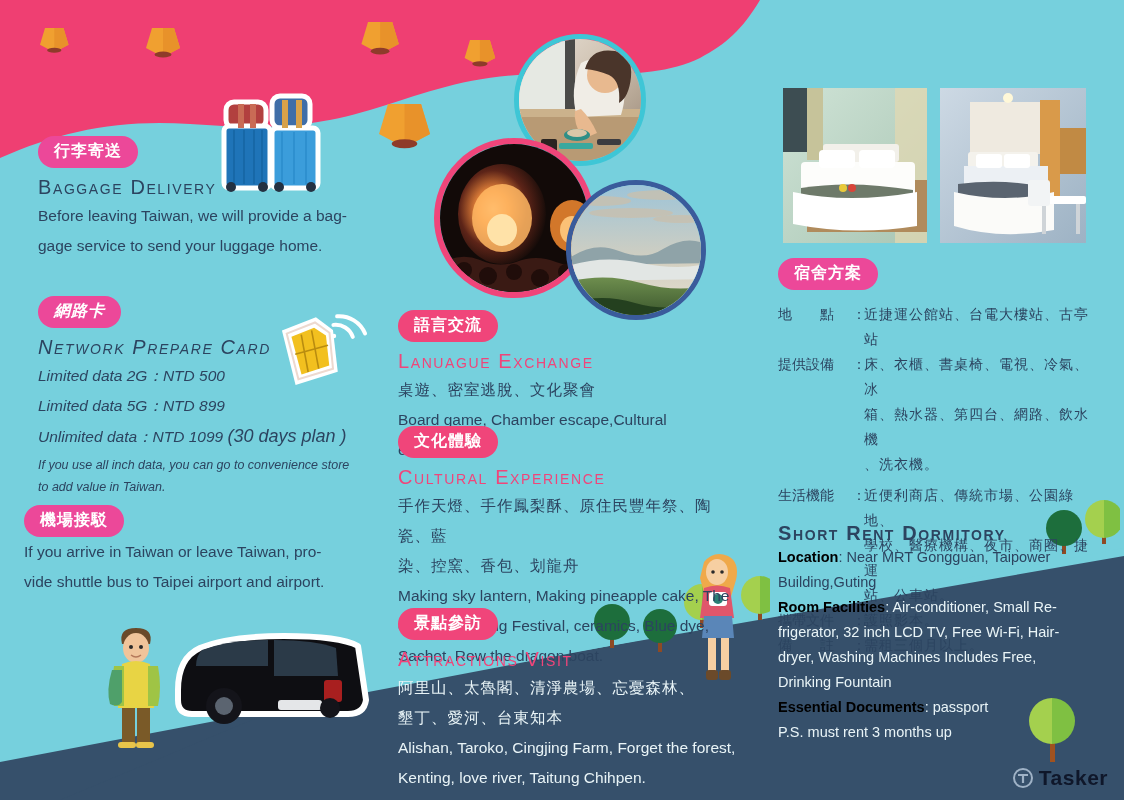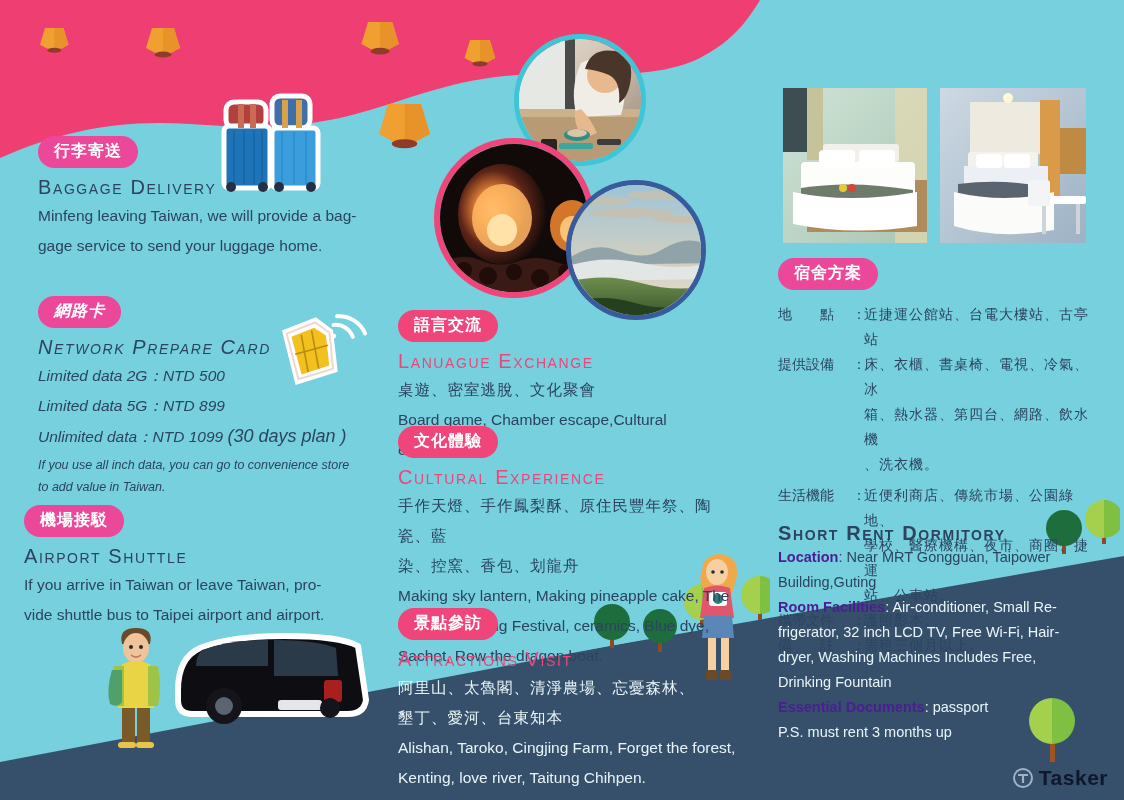--- a/index.html
+++ b/index.html
@@ -426,7 +426,7 @@
   <div class="block" id="blk-baggage">
     <span class="tag tag-navy cjk">行李寄送</span>
     <div class="hd-en hd-navy hd-gap">Baggage Delivery</div>
-    <div class="body-txt">Minfeng leaving Taiwan, we will provide a bag-</div>
+    <div class="body-txt">Before leaving Taiwan, we will provide a bag-</div>
     <div class="body-txt">gage service to send your luggage home.</div>
   </div>
 

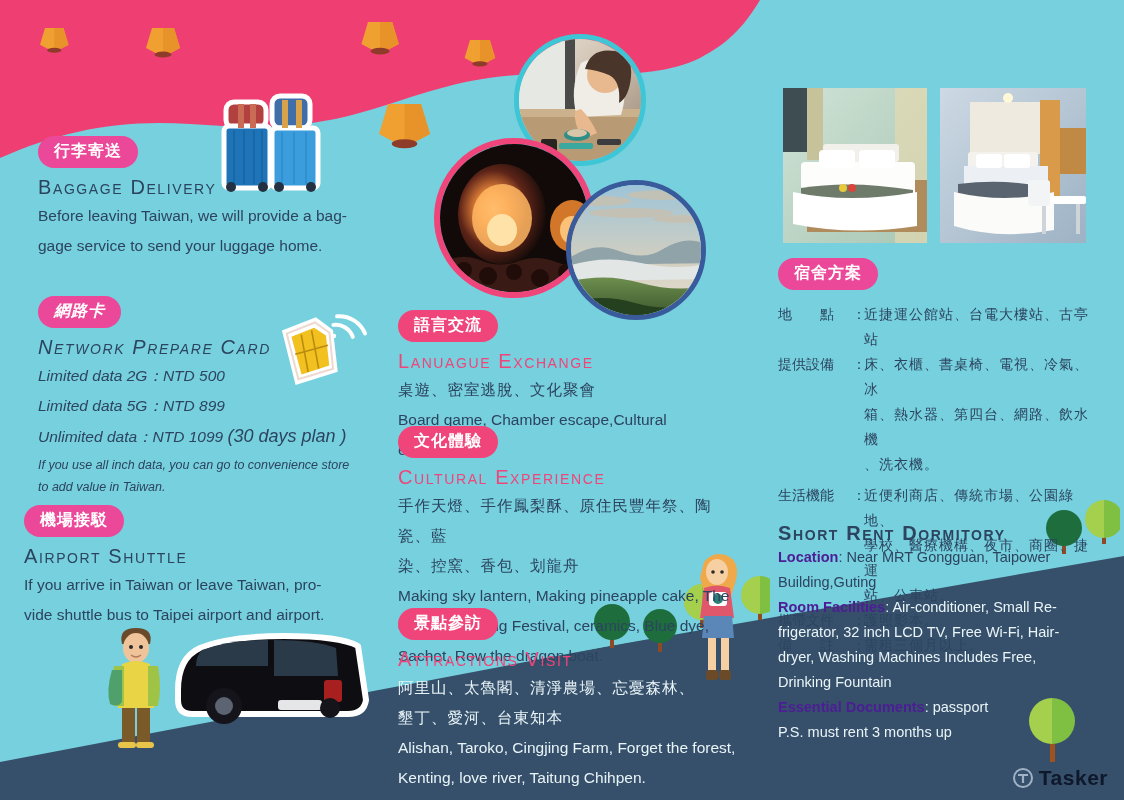--- a/index.html
+++ b/index.html
@@ -445,7 +445,6 @@
 
   <div class="block" id="blk-airport">
     <span class="tag tag-navy cjk">機場接駁</span>
-    <div class="hd-en hd-navy hd-gap">Airport Shuttle</div>
     <div class="body-txt">If you arrive in Taiwan or leave Taiwan, pro-</div>
     <div class="body-txt">vide shuttle bus to Taipei airport and airport.</div>
   </div>

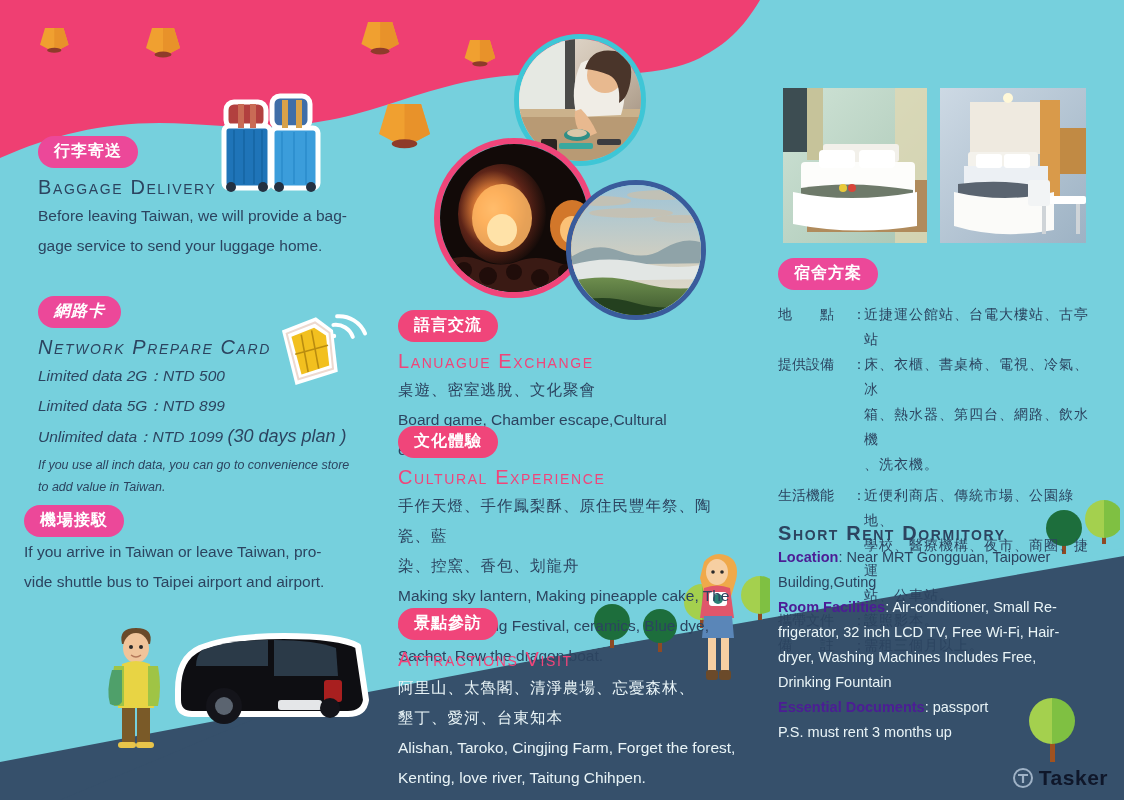--- a/index.html
+++ b/index.html
@@ -77,7 +77,7 @@
 
   
   .dorm-p { font-size:14.5px; line-height:25px; color:#e9f4f7; }
-  .dorm-p b { color:#4c1d95; font-weight:bold; }
+  .dorm-p b { color:#000000; font-weight:bold; }
   #blk-dorm-en .top-dark { color:#2c4460; }
 
   

